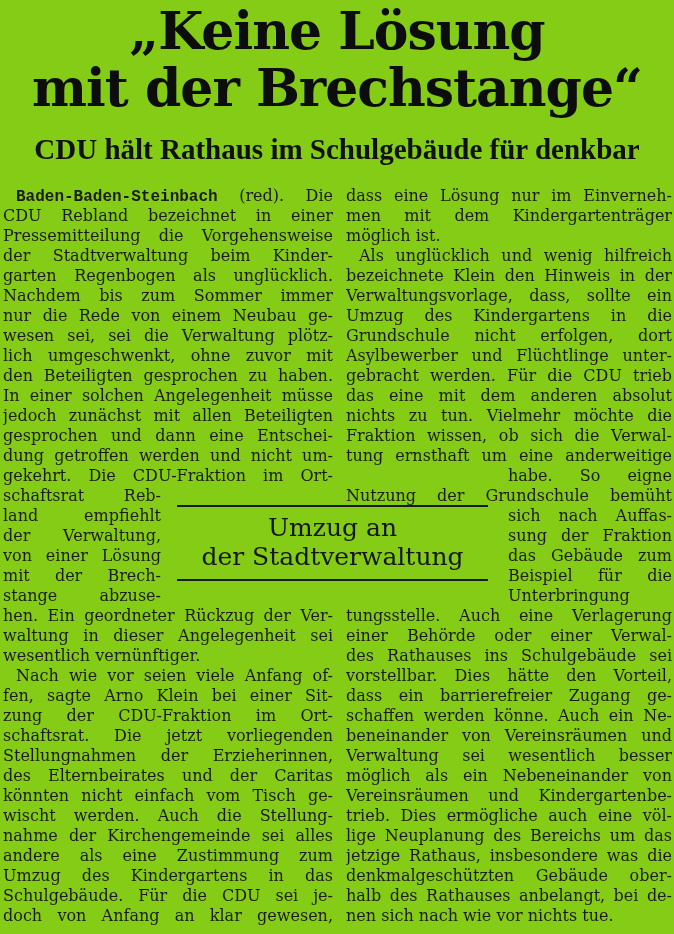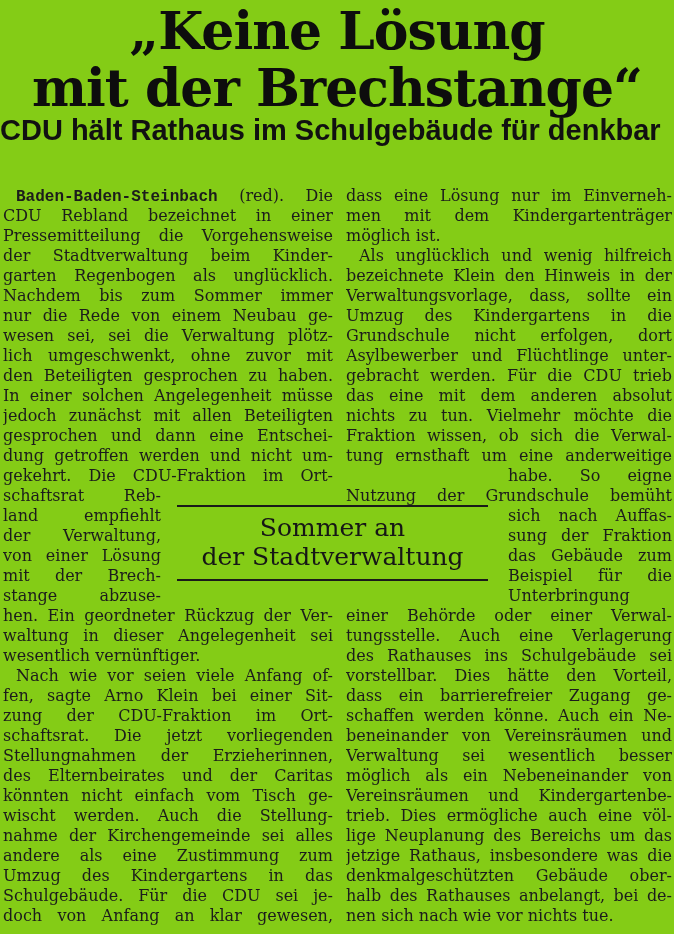--- a/index.html
+++ b/index.html
@@ -22,9 +22,10 @@
     letter-spacing:-1px;
   }
   .subheadline {
-    position:absolute; top:112px; left:0; right:0;
+    position:absolute; top:131px; left:0; right:0;
     margin:0;
-    font-family:Liberation Sans, sans-serif;
+    text-align:center;
+    font-family:Liberation Serif, serif;
     font-weight:bold;
     font-size:29px; line-height:36px;
     color:#111;

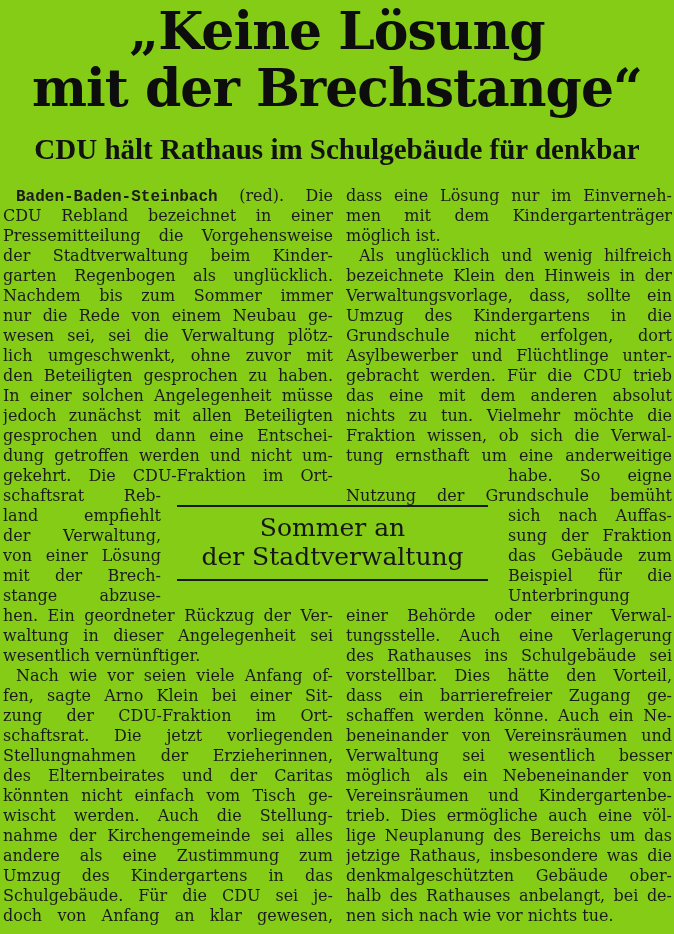--- a/index.html
+++ b/index.html
@@ -148,7 +148,7 @@
     </div>
 
   <div class="pullquote">
-    <div>Sommer an</div>
+    <div>Umzug an</div>
     <div>der Stadtverwaltung</div>
   </div>
 

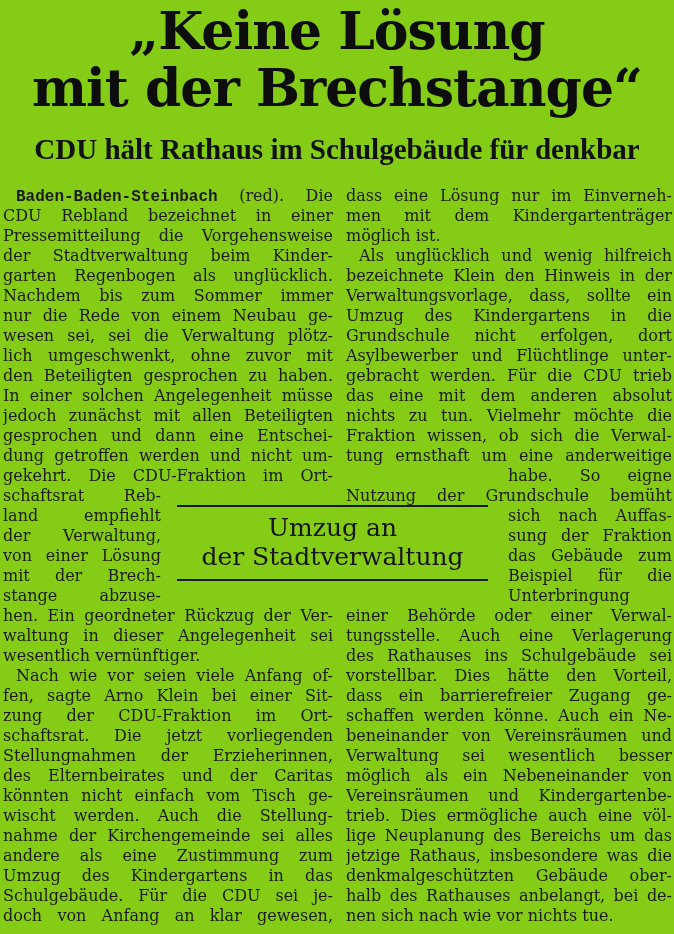--- a/index.html
+++ b/index.html
@@ -129,8 +129,8 @@
       <div class="line n">das Gebäude zum</div>
       <div class="line n">Beispiel für die</div>
       <div class="line n e">Unterbringung</div>
+      <div class="line">tungsstelle. Auch eine Verlagerung</div>
       <div class="line">einer Behörde oder einer Verwal-</div>
-      <div class="line">tungsstelle. Auch eine Verlagerung</div>
       <div class="line">des Rathauses ins Schulgebäude sei</div>
       <div class="line">vorstellbar. Dies hätte den Vorteil,</div>
       <div class="line">dass ein barrierefreier Zugang ge-</div>

